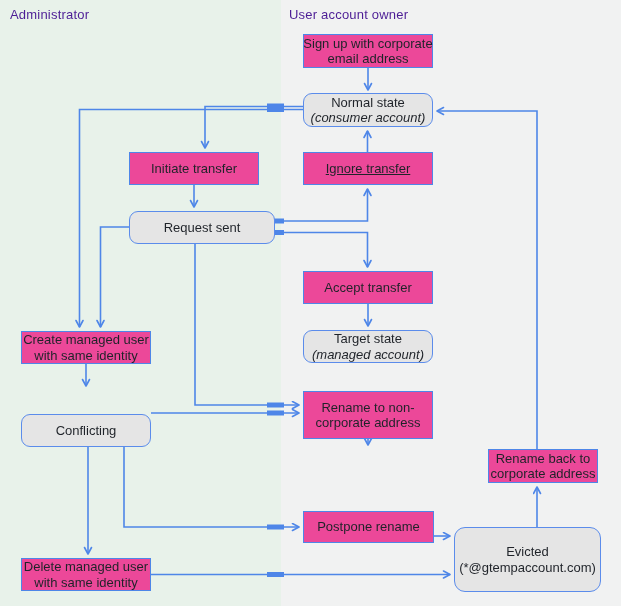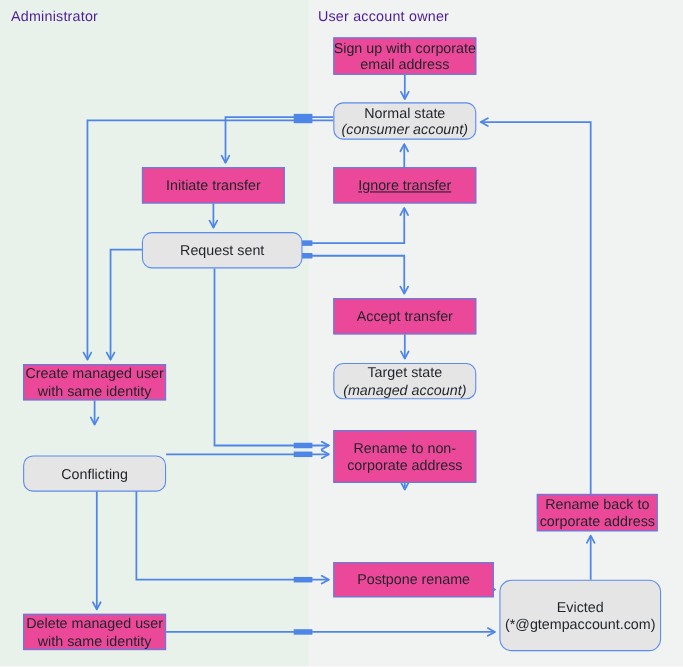--- a/index.html
+++ b/index.html
@@ -40,7 +40,7 @@
   #n-rename-non {left:303px;top:391px;width:130px;height:48px;}
   #n-private    {left:303px;top:449px;width:128px;height:33px;}
   #n-rename-back{left:472px;top:449px;width:110px;height:34px;margin-left:16px;}
-  #n-postpone   {left:303px;top:511px;width:146px;height:32px;}
+  #n-postpone   {left:303px;top:511px;width:131px;height:32px;}
   #n-evicted    {left:454px;top:527px;width:147px;height:65px;border-radius:11px;}
   #n-delete     {left:21px; top:558px;width:130px;height:33px;}
 </style>

